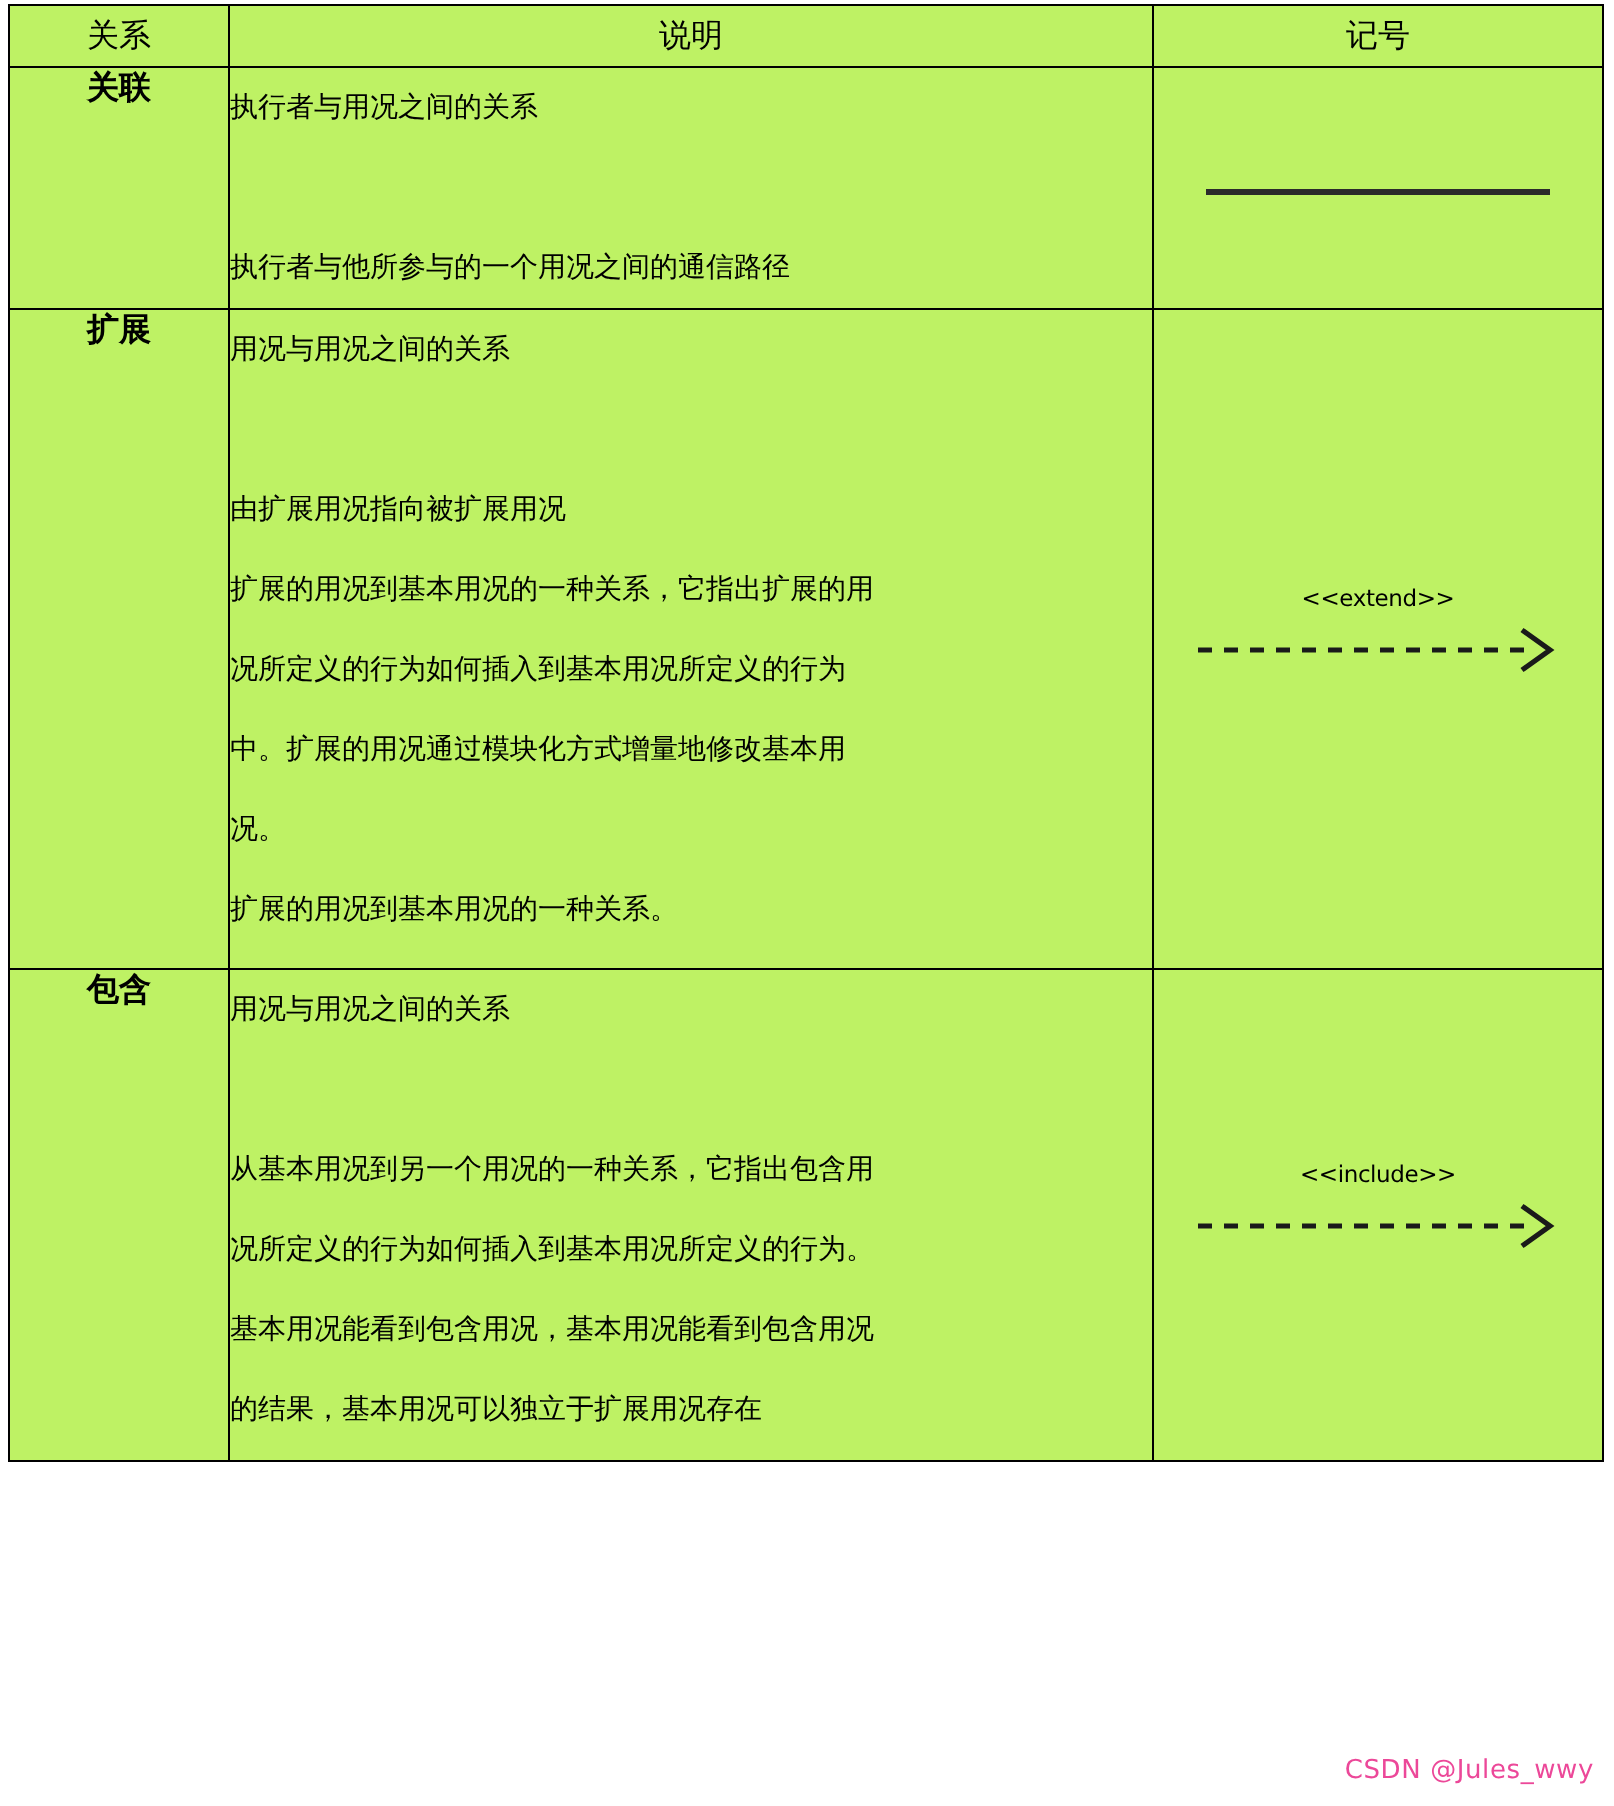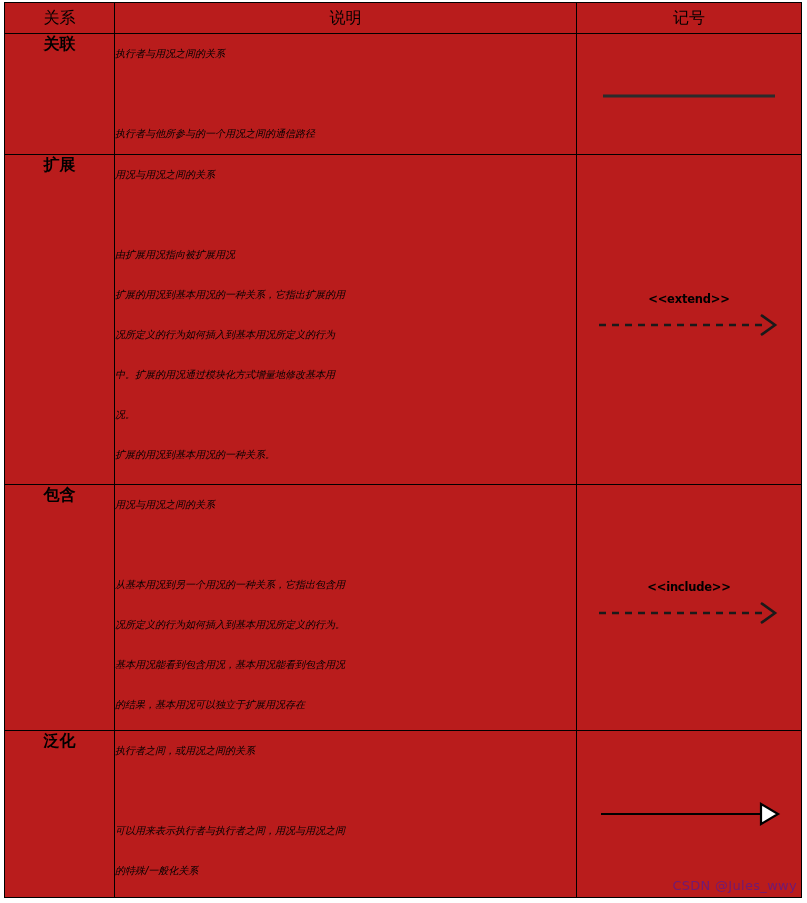--- a/index.html
+++ b/index.html
@@ -37,7 +37,7 @@
     border: 1px solid #000000;
     vertical-align: top;
     padding: 0;
-    background: #b91c1c;
+    background: #bef264;
   }
 
   col.c-name  { width: 110px; }

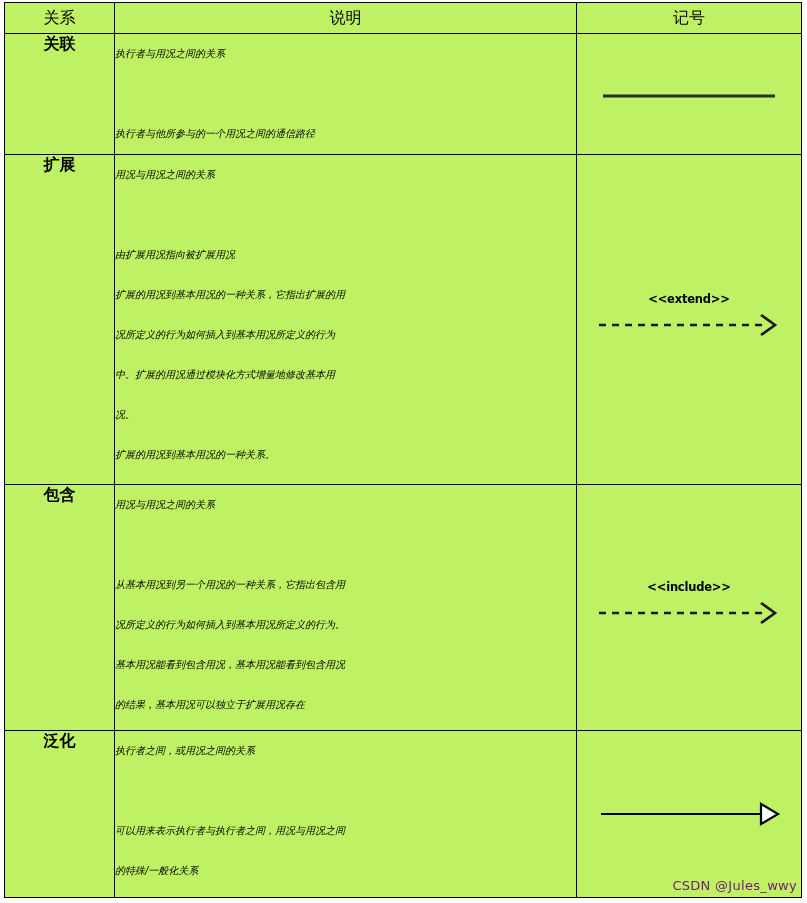--- a/index.html
+++ b/index.html
@@ -69,9 +69,8 @@
   
   td.desc-cell {
     padding: 6px 10px 6px 12px;
-    font-size: 10px;
+    font-size: 14px;
     line-height: 40px;
-    font-style: italic;
   }
   td.desc-cell p {
     margin: 0;

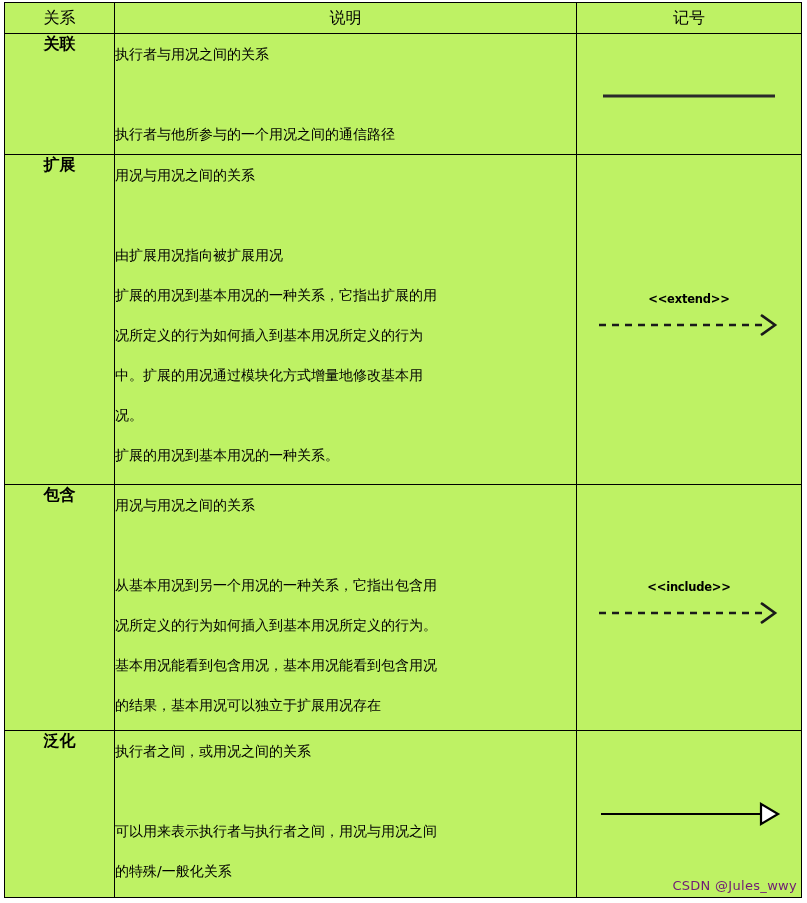--- a/index.html
+++ b/index.html
@@ -101,7 +101,7 @@
     right: 0;
     text-align: center;
     font-size: 11.5px;
-    font-weight: bold;
+    font-weight: normal;
     font-family: "DejaVu Sans", "Liberation Sans", sans-serif;
     letter-spacing: -0.2px;
     color: #000000;

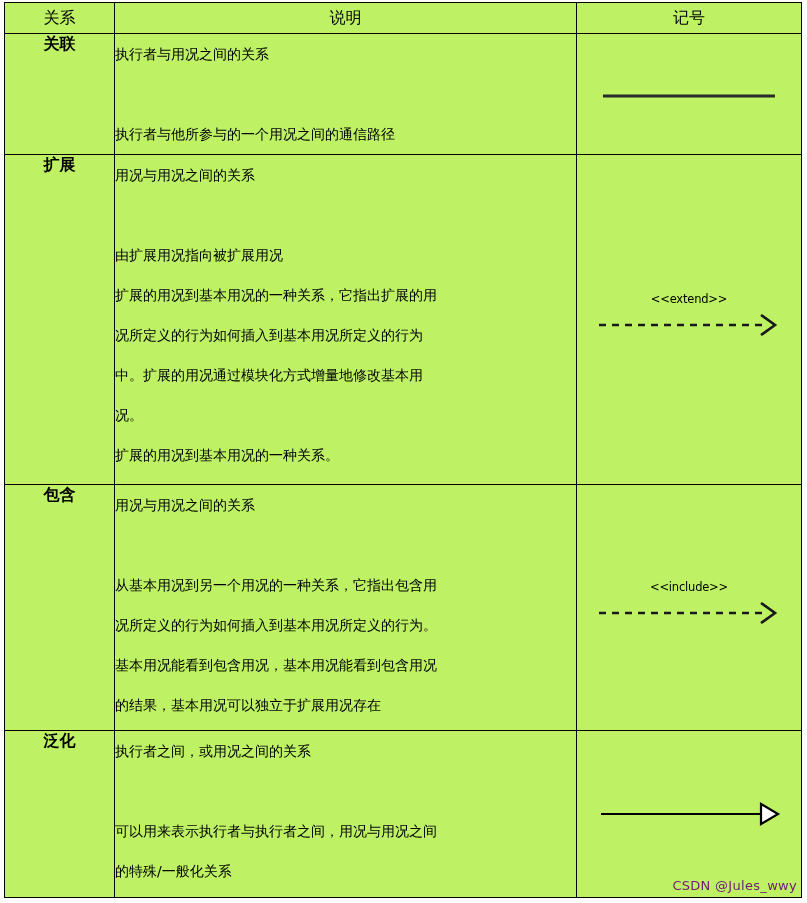--- a/index.html
+++ b/index.html
@@ -218,25 +218,6 @@
         </td>
       </tr>
 
-      <tr class="r-general">
-        <td class="name-cell">
-          <span class="name-inner">泛化</span>
-        </td>
-        <td class="desc-cell">
-          <p>执行者之间，或用况之间的关系</p>
-          <p class="spacer"></p>
-          <p>可以用来表示执行者与执行者之间，用况与用况之间</p>
-          <p>的特殊/一般化关系</p>
-        </td>
-        <td class="nota-cell">
-          <div class="nota-wrap">
-            <svg class="notation-svg" width="200" height="40" viewBox="0 0 200 40">
-              <line x1="12" y1="20" x2="172" y2="20" stroke="#000000" stroke-width="2.2"></line>
-              <polygon points="172,10 189,20 172,30" fill="#ffffff" stroke="#000000" stroke-width="2.2" stroke-linejoin="miter"></polygon>
-            </svg>
-          </div>
-        </td>
-      </tr>
 
     </tbody>
   </table>

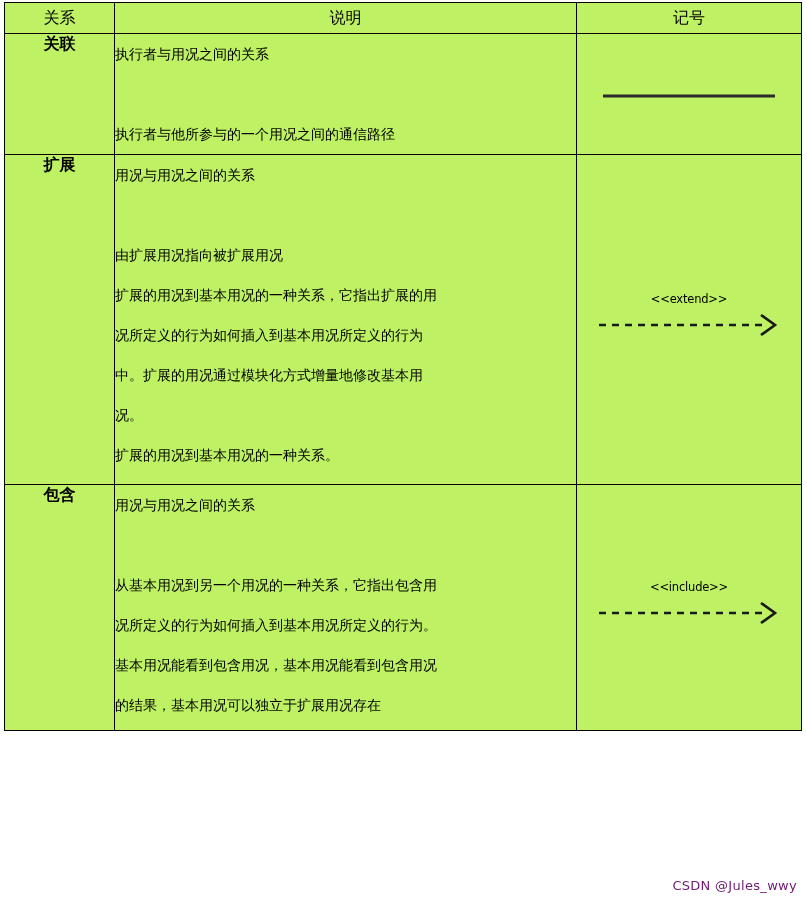--- a/index.html
+++ b/index.html
@@ -121,7 +121,7 @@
     right: 10px;
     bottom: 10px;
     font-size: 13px;
-    color: #701a75;
+    color: #ec4899;
     font-family: "DejaVu Sans", "Liberation Sans", sans-serif;
     letter-spacing: 0.3px;
     white-space: nowrap;

